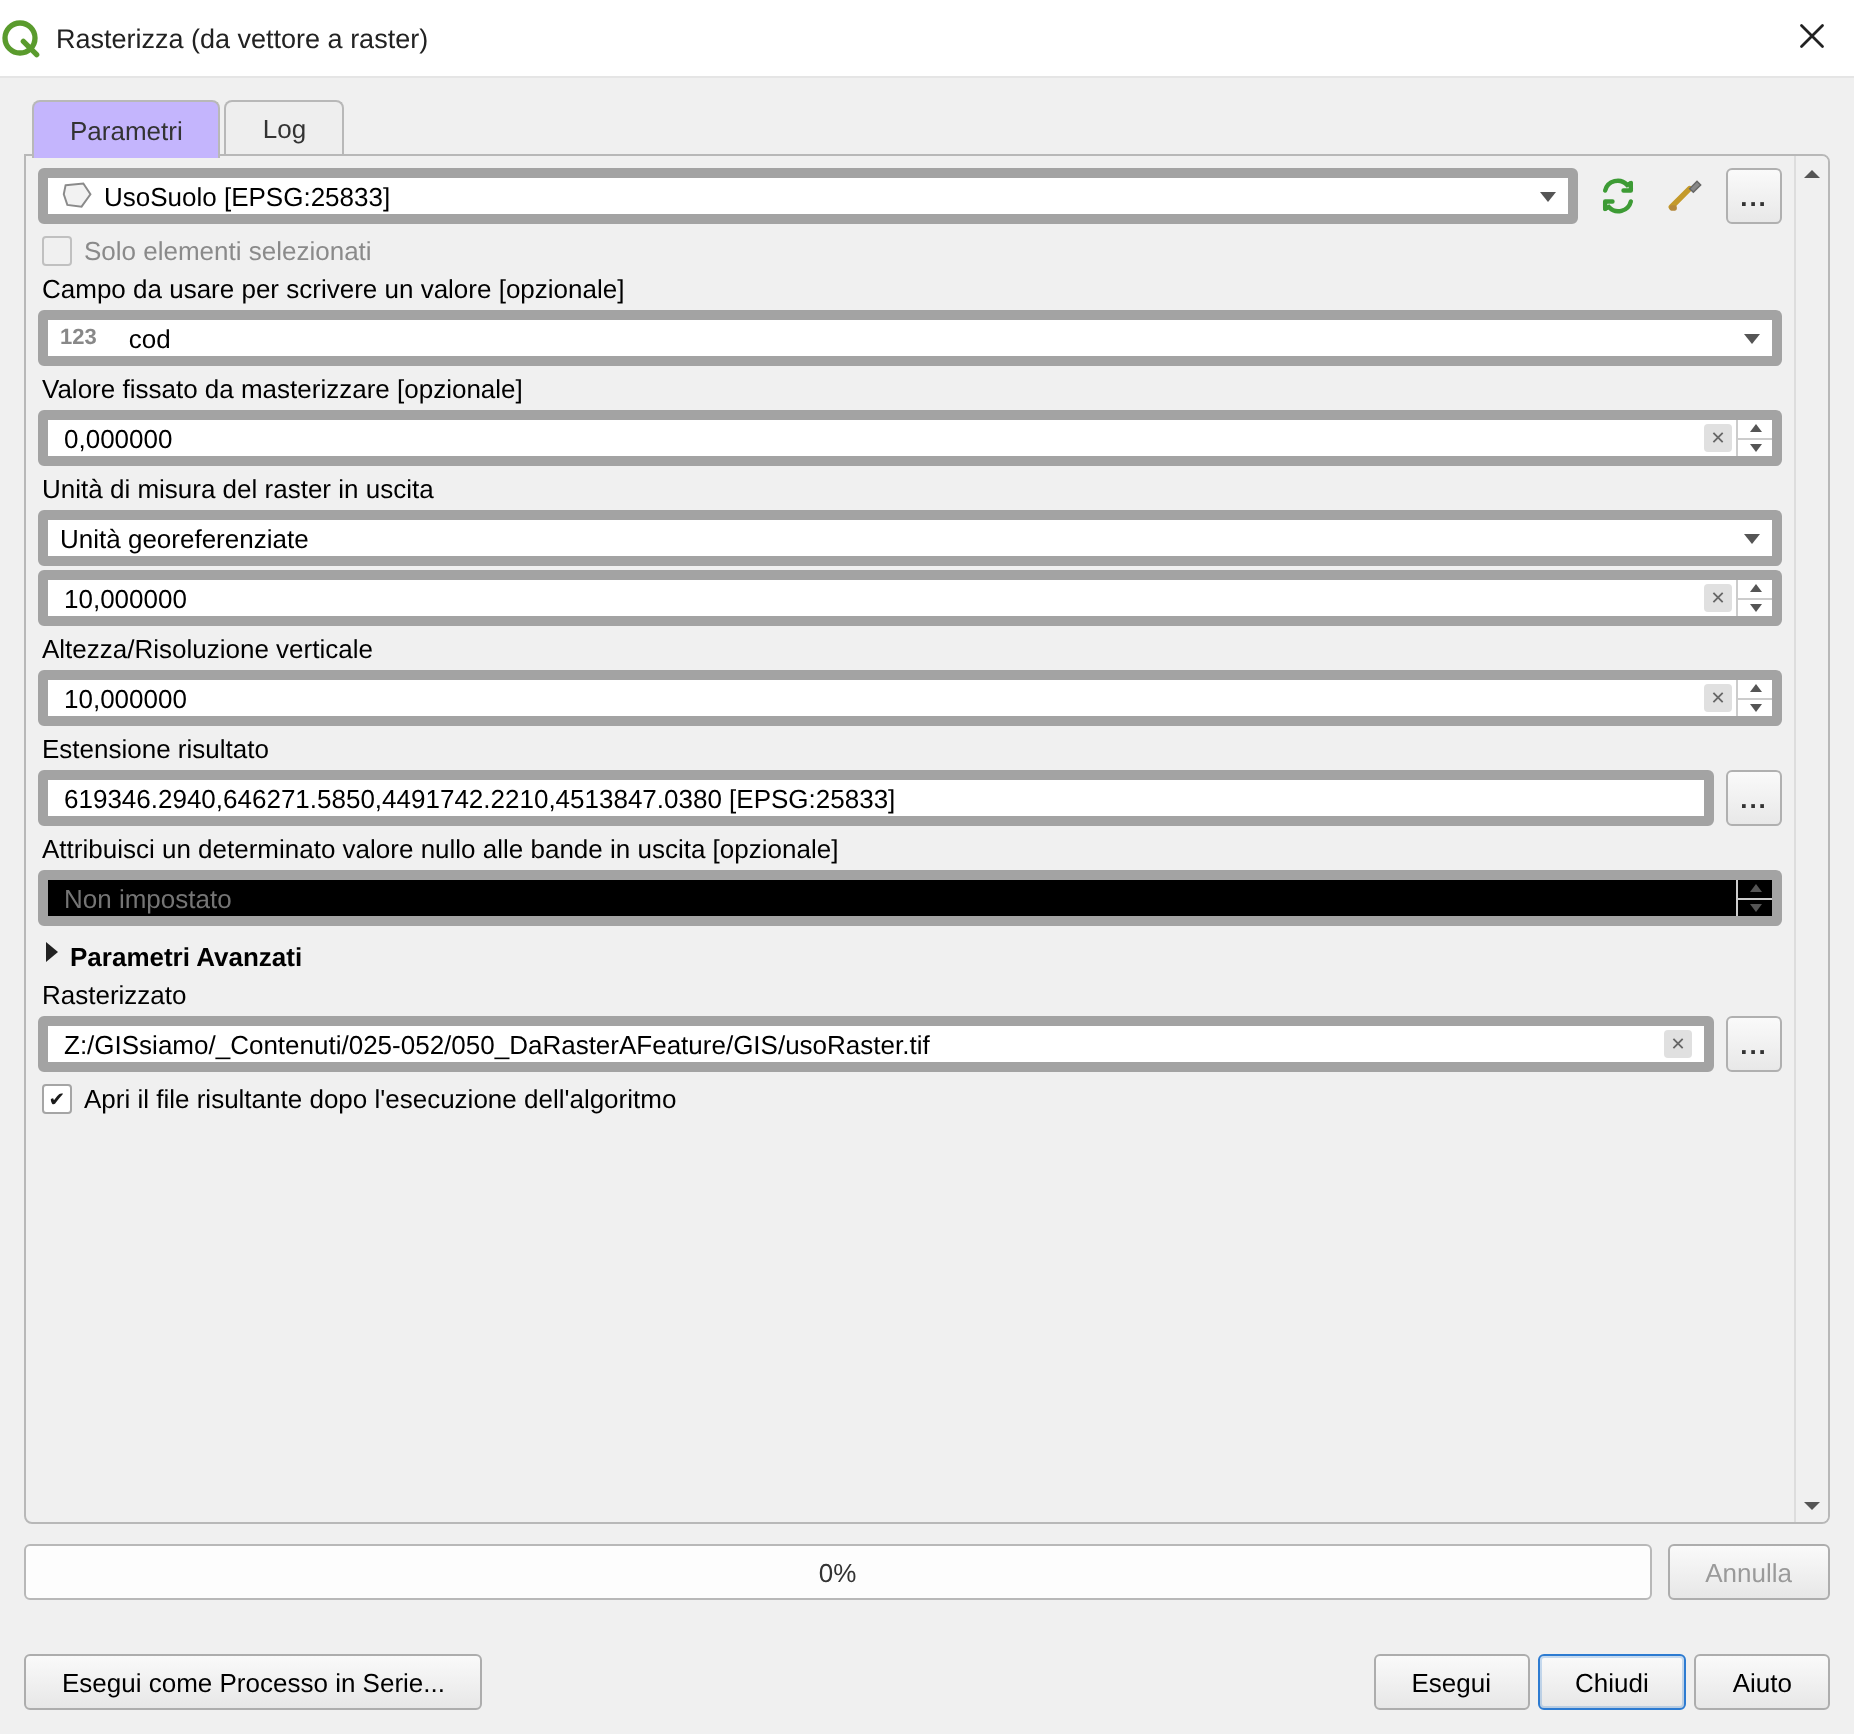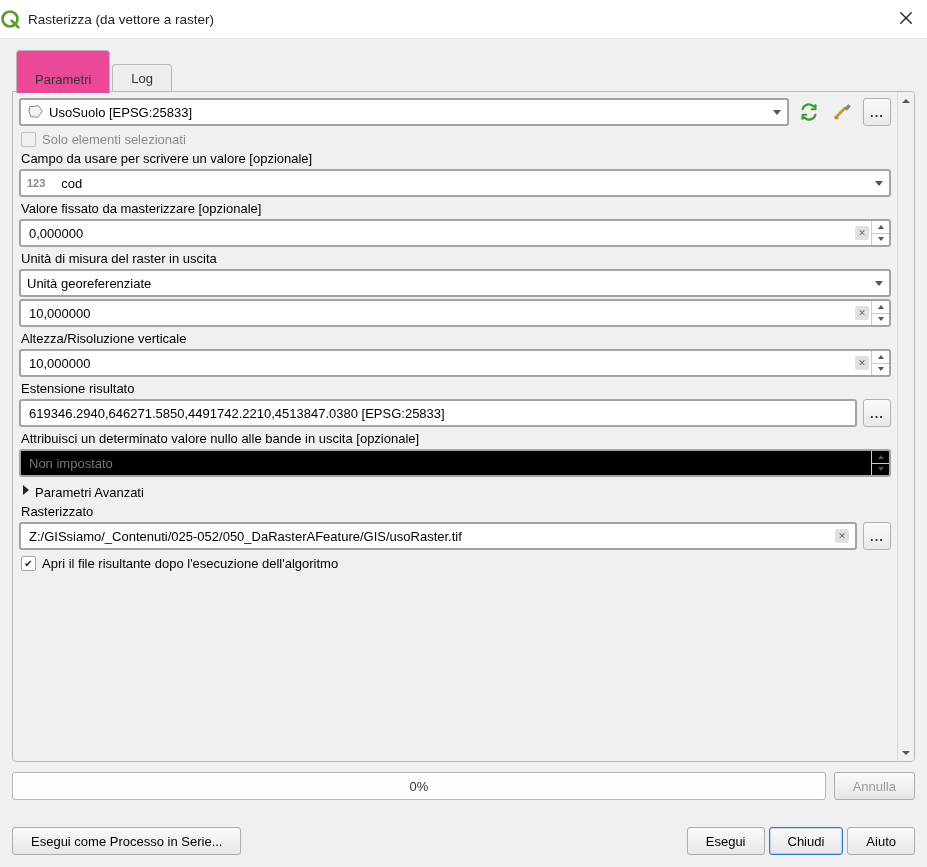--- a/index.html
+++ b/index.html
@@ -49,11 +49,11 @@
     font-size: 13px;
   }
   .tab.active {
-    background: #ec4899;
+    background: #c4b5fd;
     border-color: #b8b8b8;
     position: relative;
     top: 1px;
-    padding-top: 21px;
+    padding-top: 7px;
   }
   .panel-wrap {
     flex: 1;

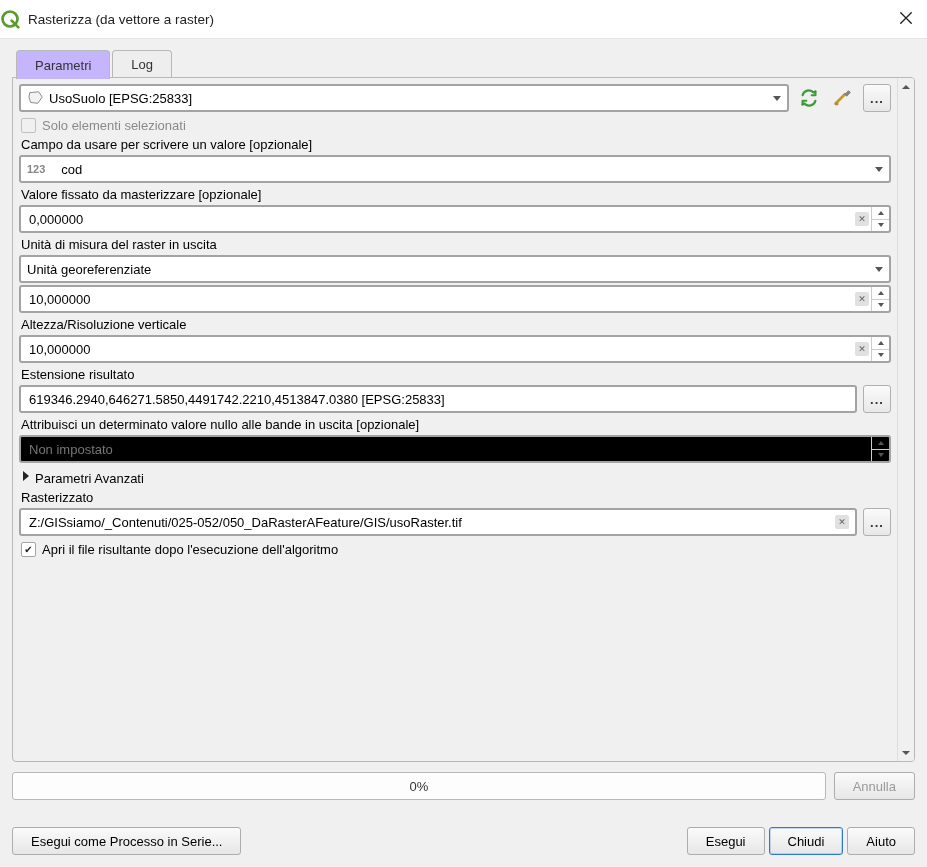--- a/index.html
+++ b/index.html
@@ -90,7 +90,7 @@
   .row { display: flex; align-items: stretch; gap: 6px; margin-bottom: 2px; }
   .combo, .textinput, .spin-host {
     background: #fff;
-    border: 2px solid #a3a3a3;
+    border: 5px solid #a3a3a3;
     border-radius: 3px;
     height: 28px;
     display: flex;

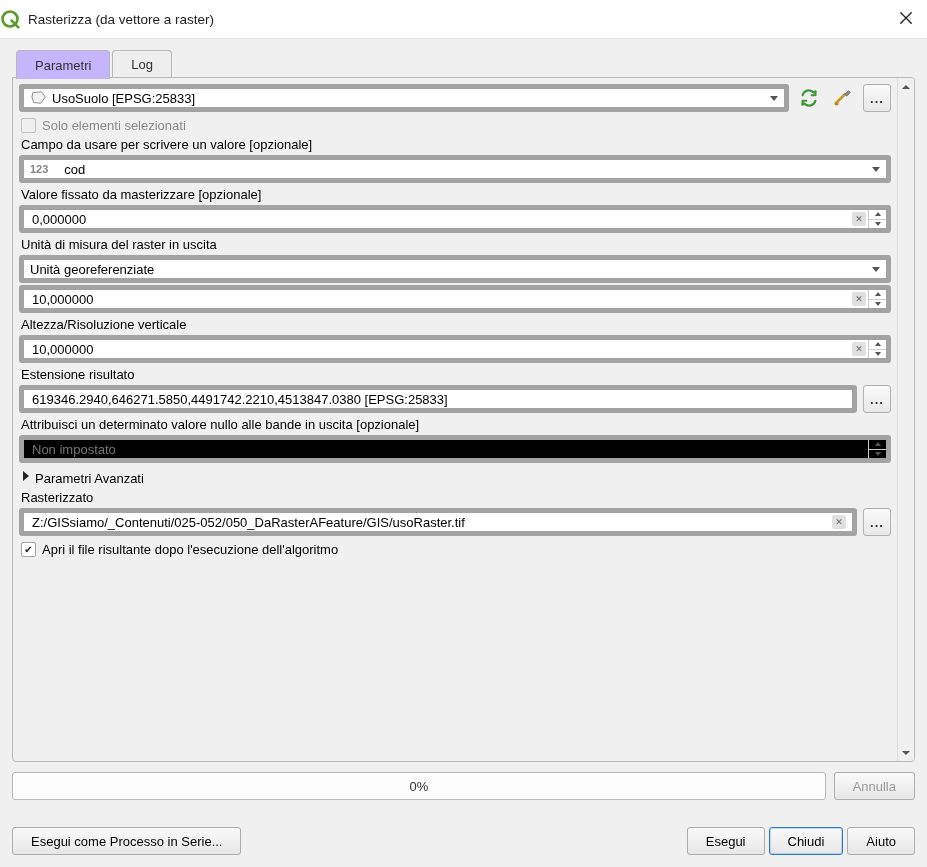--- a/index.html
+++ b/index.html
@@ -161,7 +161,7 @@
   .checkbox.disabled-chk{ background:#f0f0f0; border-color:#c0c0c0;}
   .cb-label.disabled-lbl{ color:#8a8a8a; }
   .advanced {
-    display:flex; gap:6px; margin:8px 0 4px 4px; font-weight:normal; cursor:pointer;
+    display:flex; gap:6px; margin:8px 0 4px 4px; font-weight:bold; cursor:pointer;
   }
   .adv-arrow { width:0;height:0;border-top:5px solid transparent;border-bottom:5px solid transparent;border-left:6px solid #222;}
   .footer { margin-top: 10px; }

